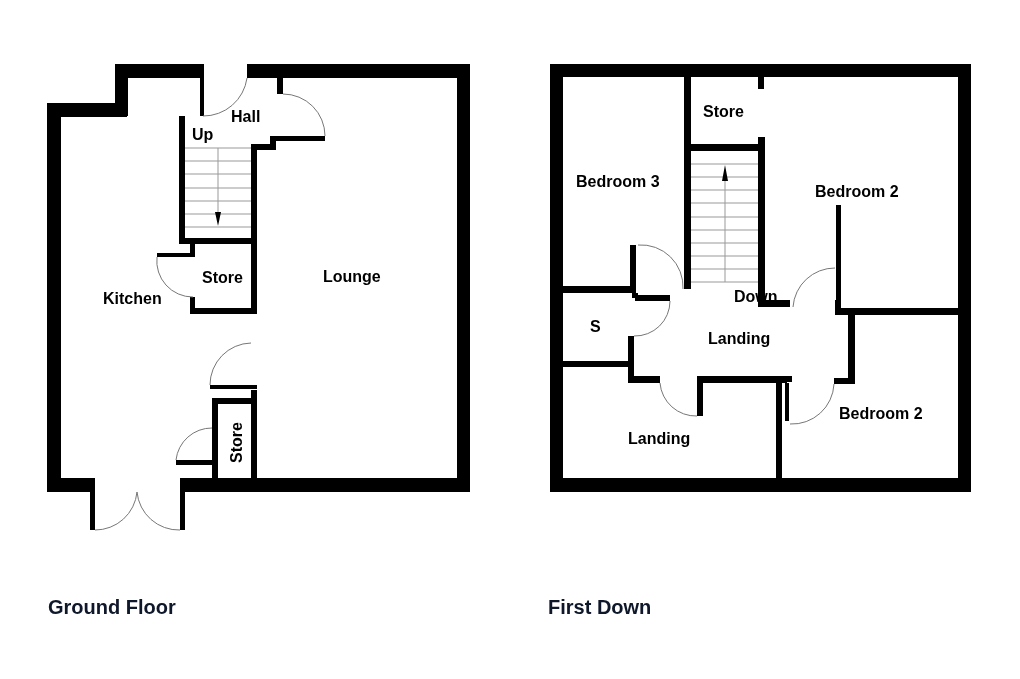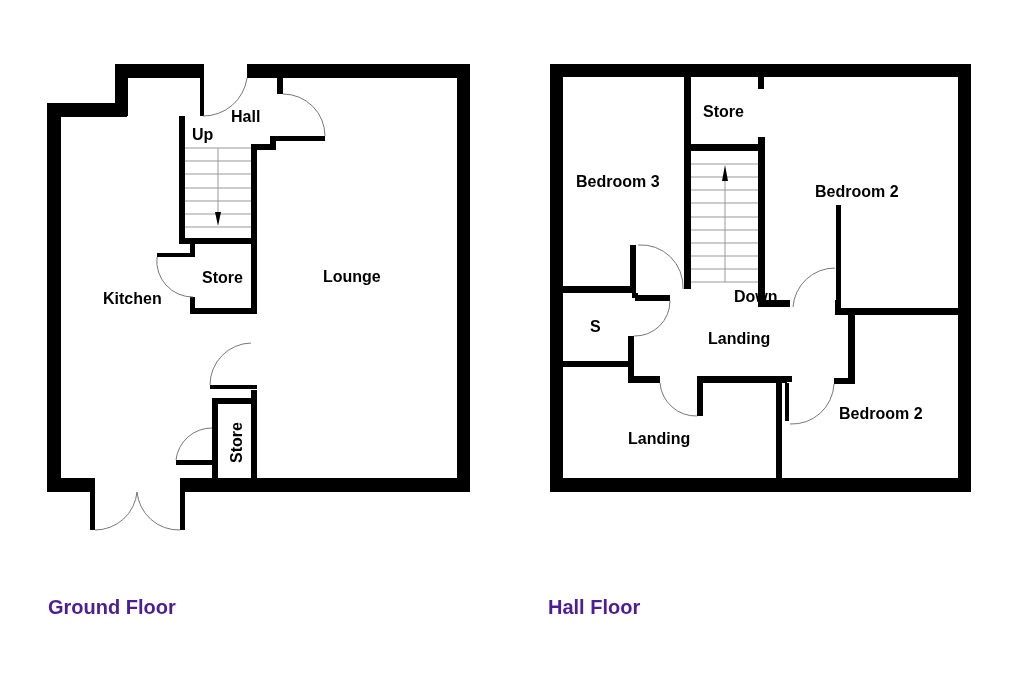--- a/index.html
+++ b/index.html
@@ -9,7 +9,7 @@
   .door { fill: none; stroke: #777777; stroke-width: 1; }
   .tread { stroke: #999999; stroke-width: 1; }
   .lbl { position: absolute; font-family: "Liberation Sans", sans-serif; font-weight: bold; color: #000; font-size: 16px; white-space: nowrap; line-height: 1; }
-  .floor-title { position: absolute; font-family: "Liberation Sans", sans-serif; font-weight: bold; font-size: 20px; color: #4c1d95; white-space: nowrap; line-height: 1; }
+  .floor-title { position: absolute; font-family: "Liberation Sans", sans-serif; font-weight: bold; font-size: 20px; color: #0f172a; white-space: nowrap; line-height: 1; }
 </style>
 </head>
 <body>

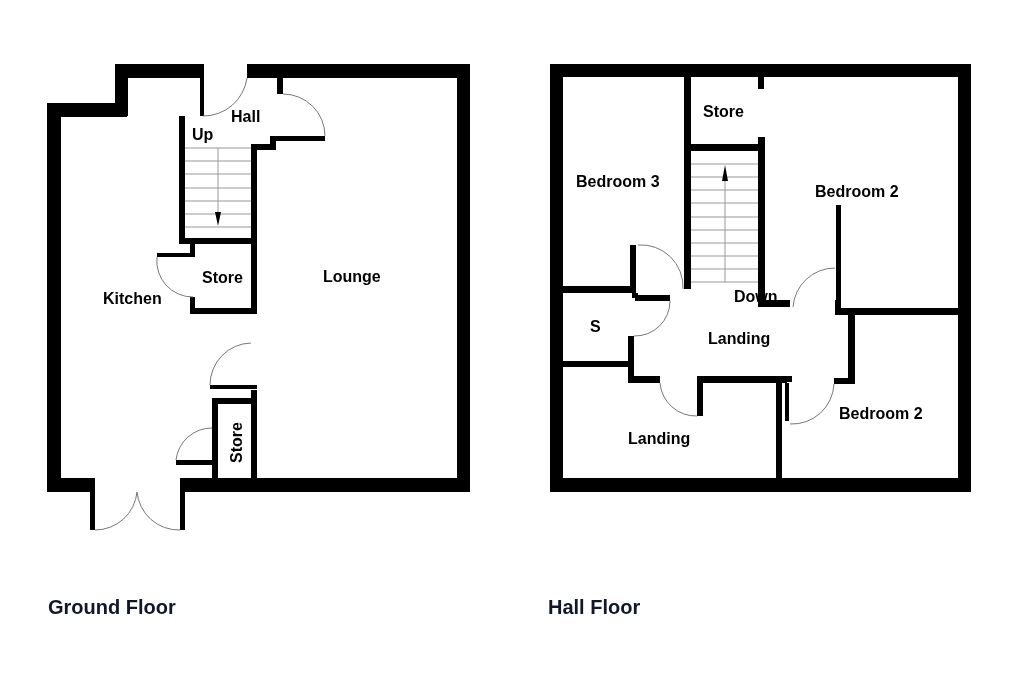--- a/index.html
+++ b/index.html
@@ -148,6 +148,6 @@
 <span class="lbl" style="left:628px;top:431px;">Landing</span>
 
 <span class="floor-title" style="left:48px;top:597px;">Ground Floor</span>
-<span class="floor-title" style="left:548px;top:597px;">Hall Floor</span>
+<span class="floor-title" style="left:548px;top:597px;">First Down</span>
 
 </body></html>

